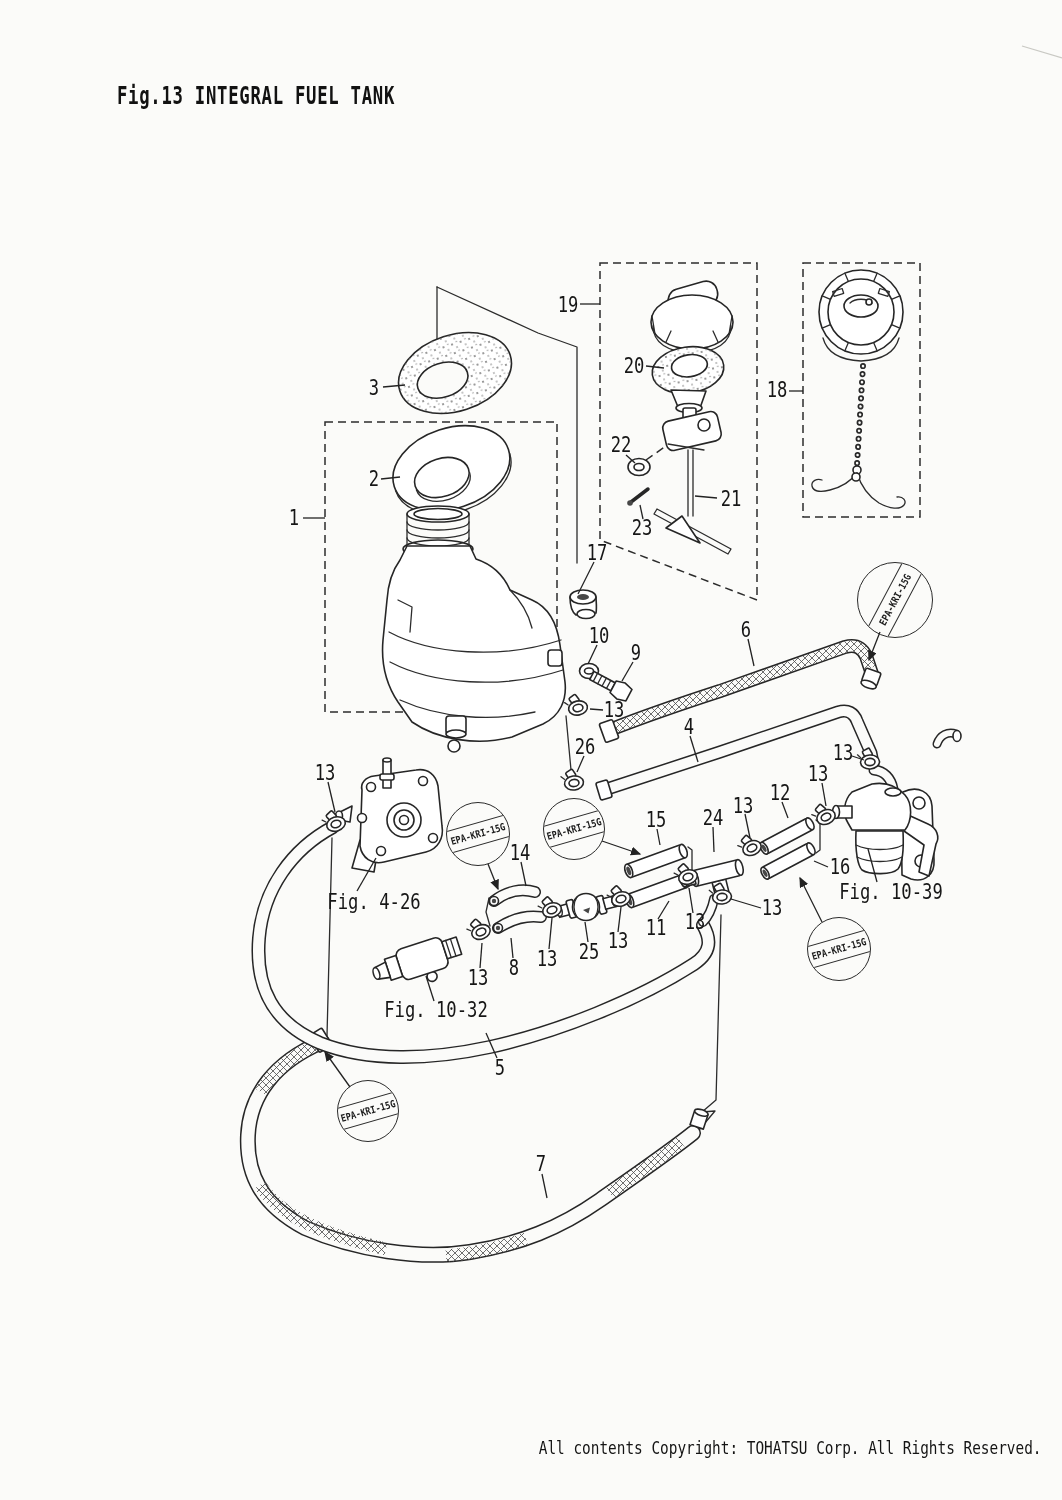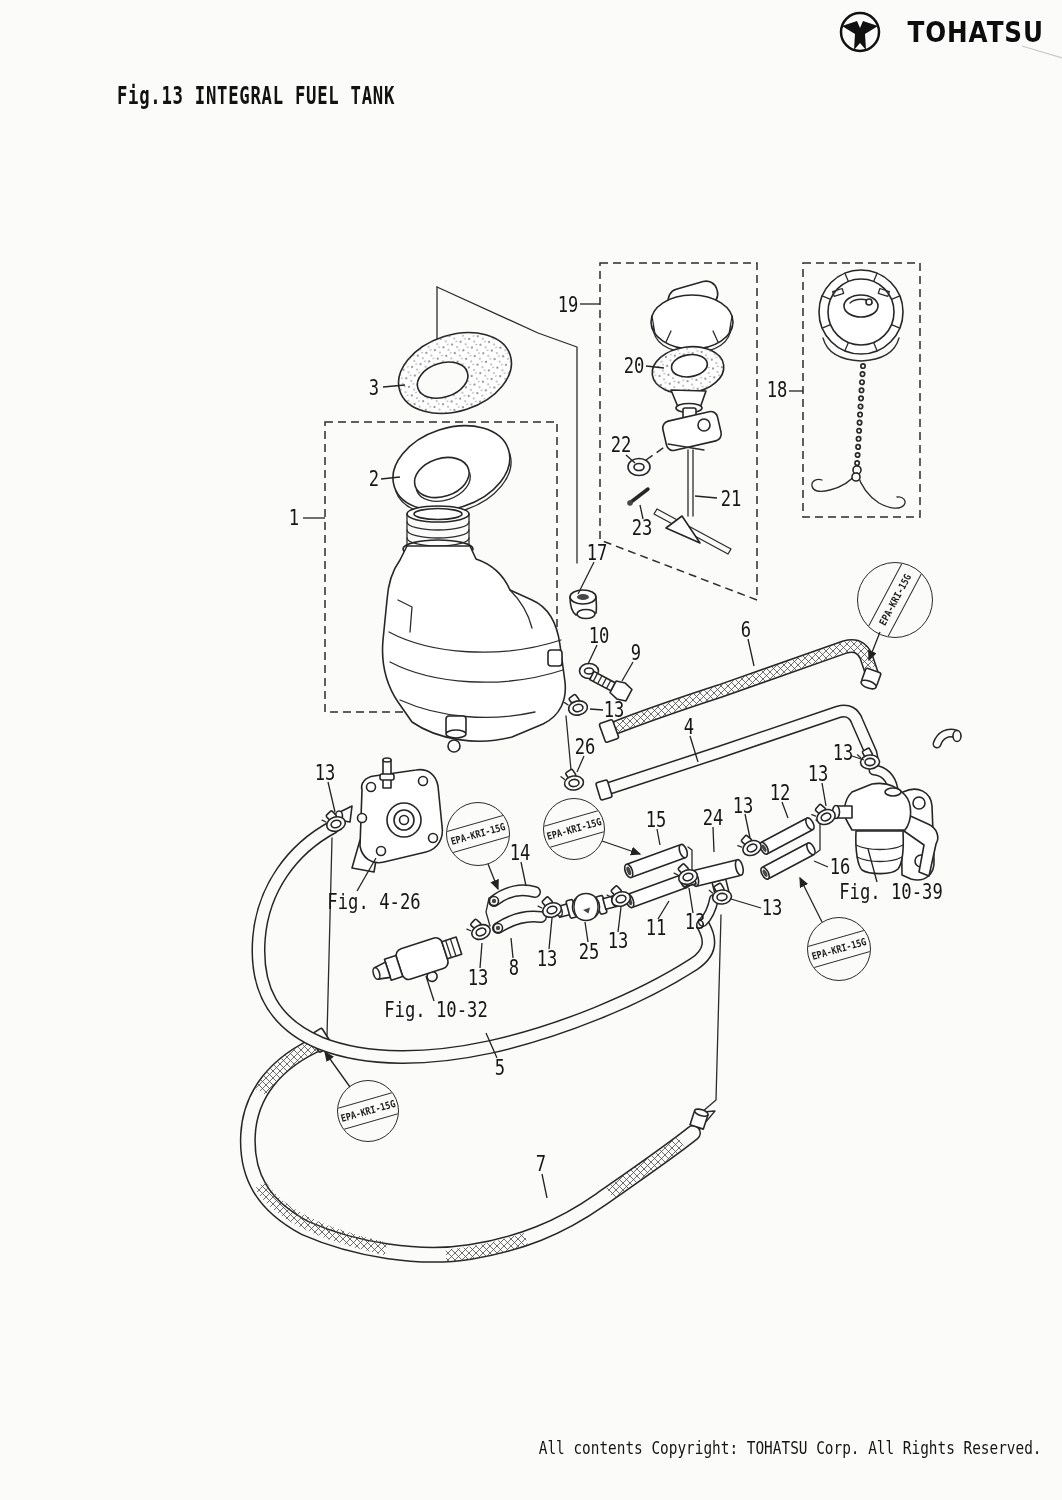--- a/index.html
+++ b/index.html
@@ -406,13 +406,6 @@
 
 <div id="labels-layer">
   <div class="page-title">Fig.13 INTEGRAL FUEL TANK</div>
-  <div class="brand">
-    <svg width="44" height="44" viewBox="0 0 44 44">
-      <circle cx="22" cy="22" r="19" fill="none" stroke="#111" stroke-width="2.5"></circle>
-      <path d="M4,16 L19,11 L22,18 L25,11 L40,16 L27,24 L28,40 L22,33 L16,40 L17,24 Z" fill="#111"></path>
-    </svg>
-    <span class="brand-text">TOHATSU</span>
-  </div>
   <div class="footer">All contents Copyright: TOHATSU Corp. All Rights Reserved.</div>
 <div class="part-label" style="left: 568px; top: 305px;">19</div>
       <div class="part-label" style="left: 634px; top: 366px;">20</div>

